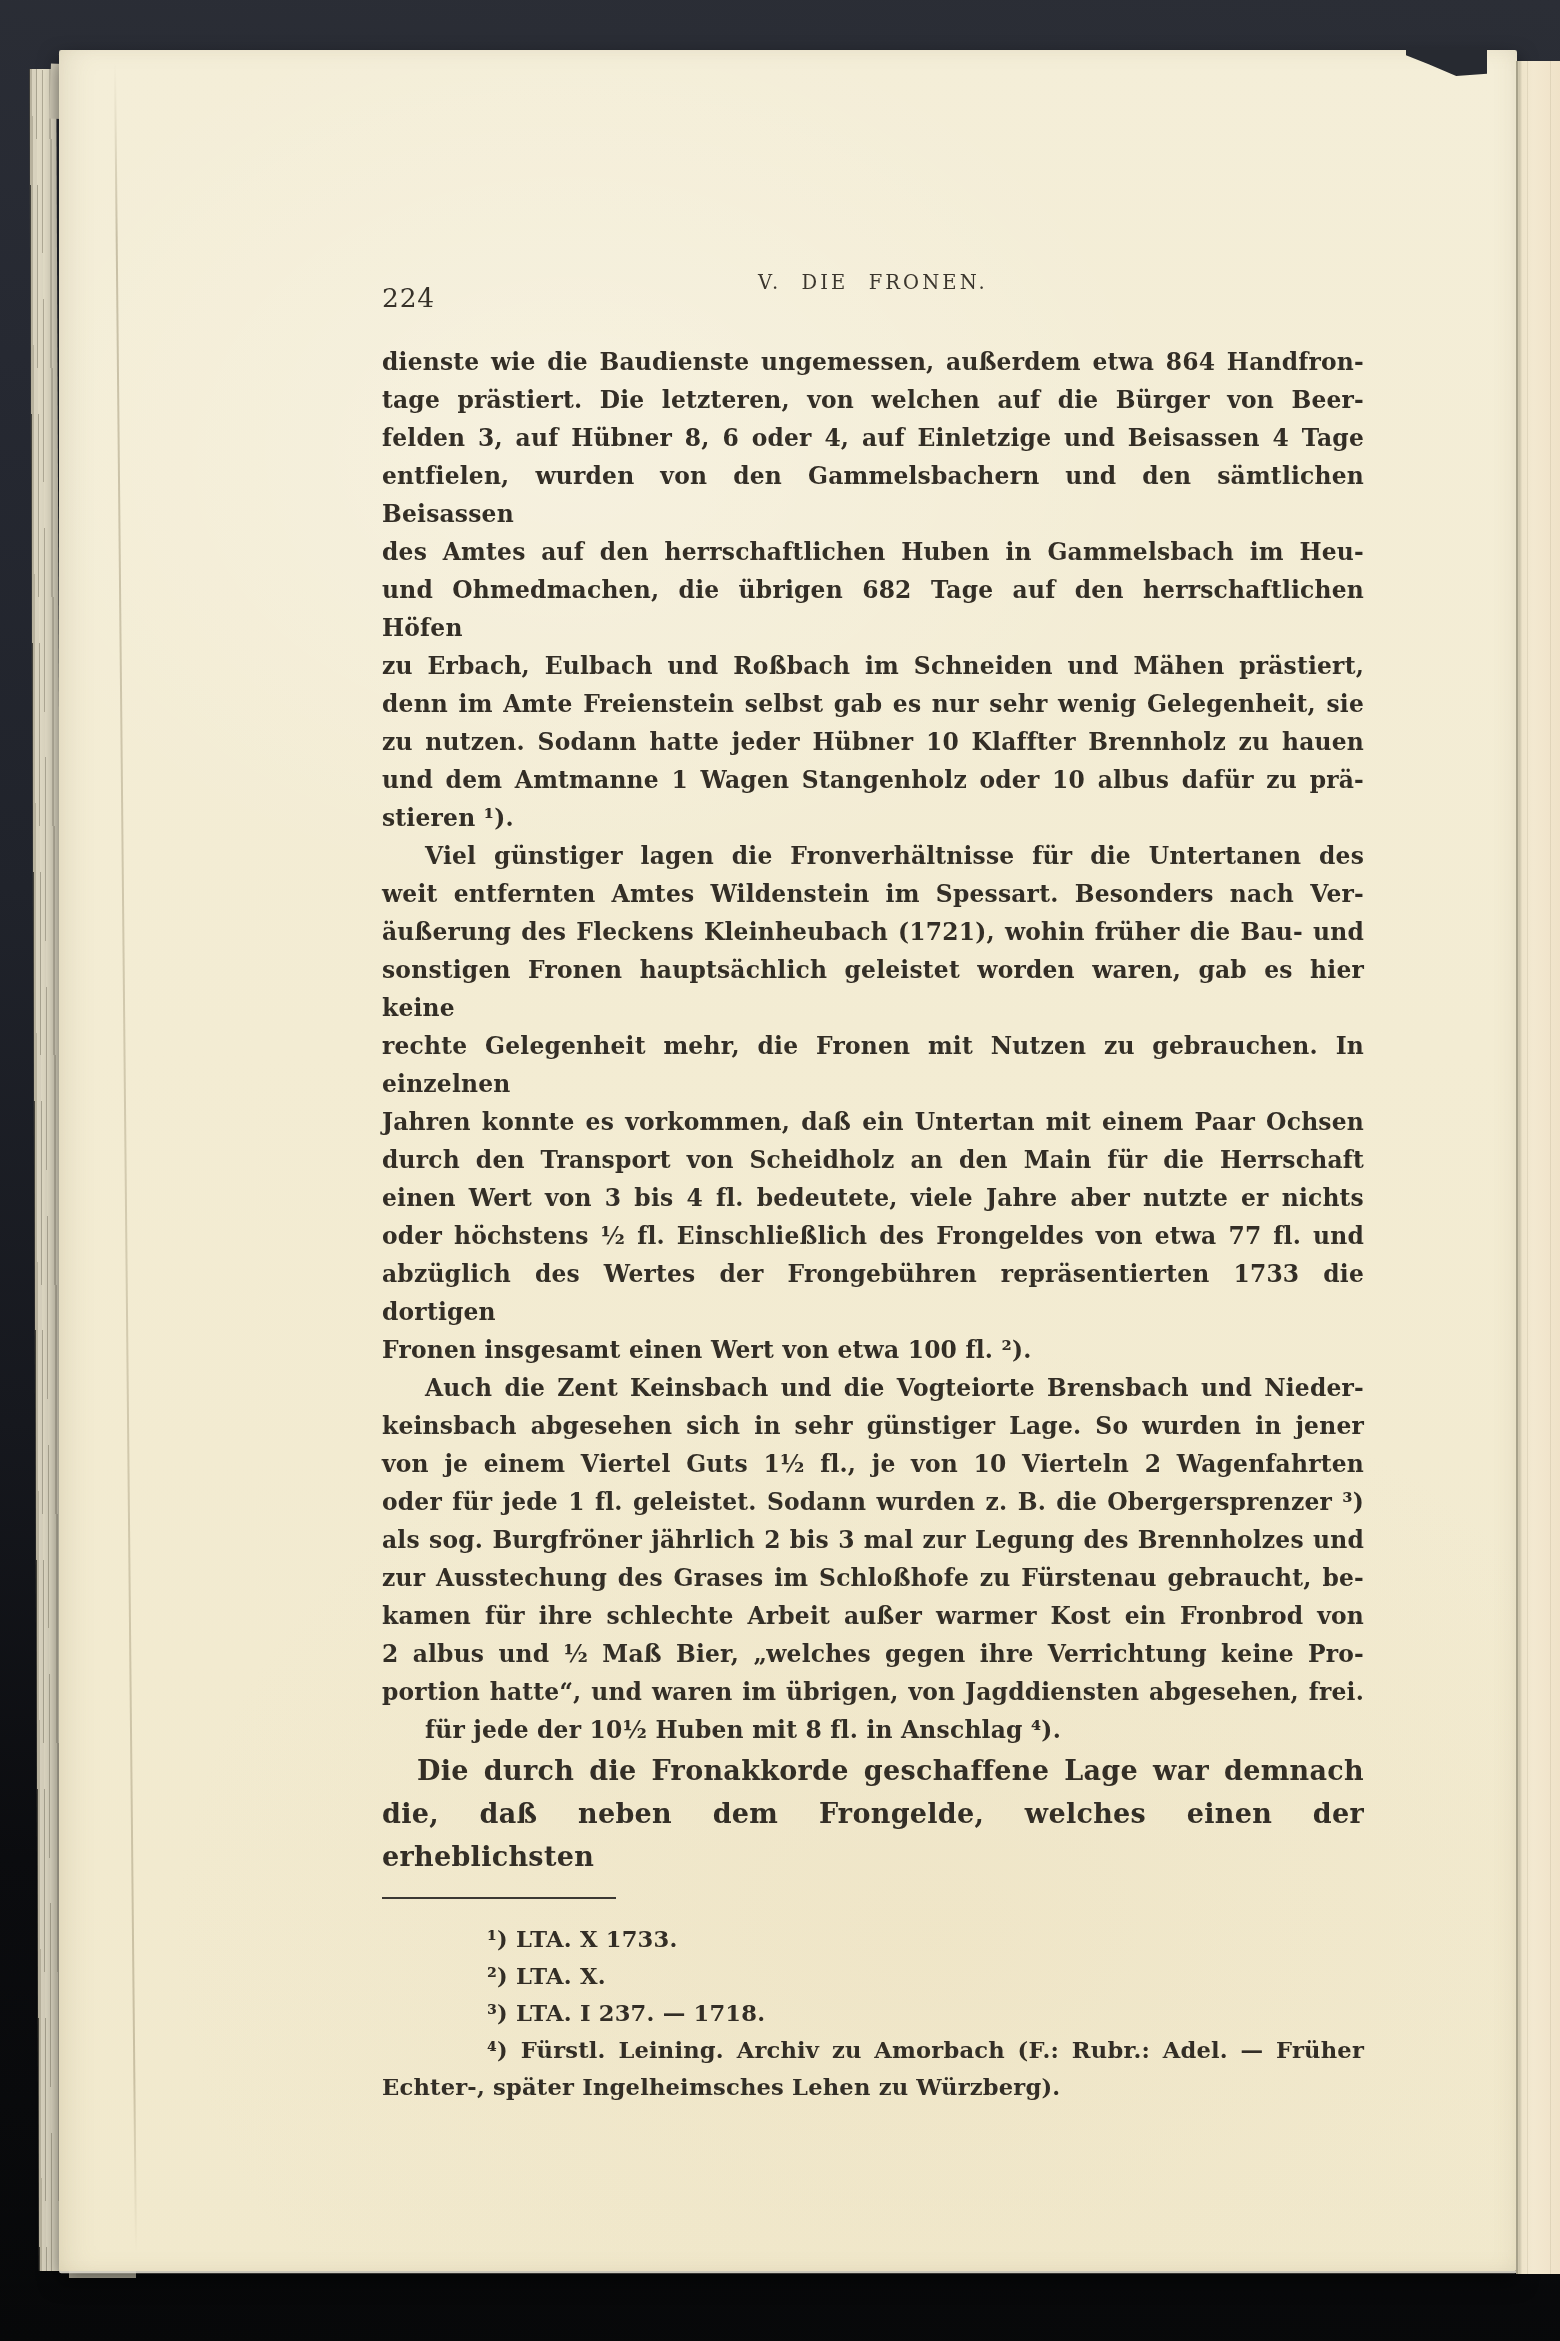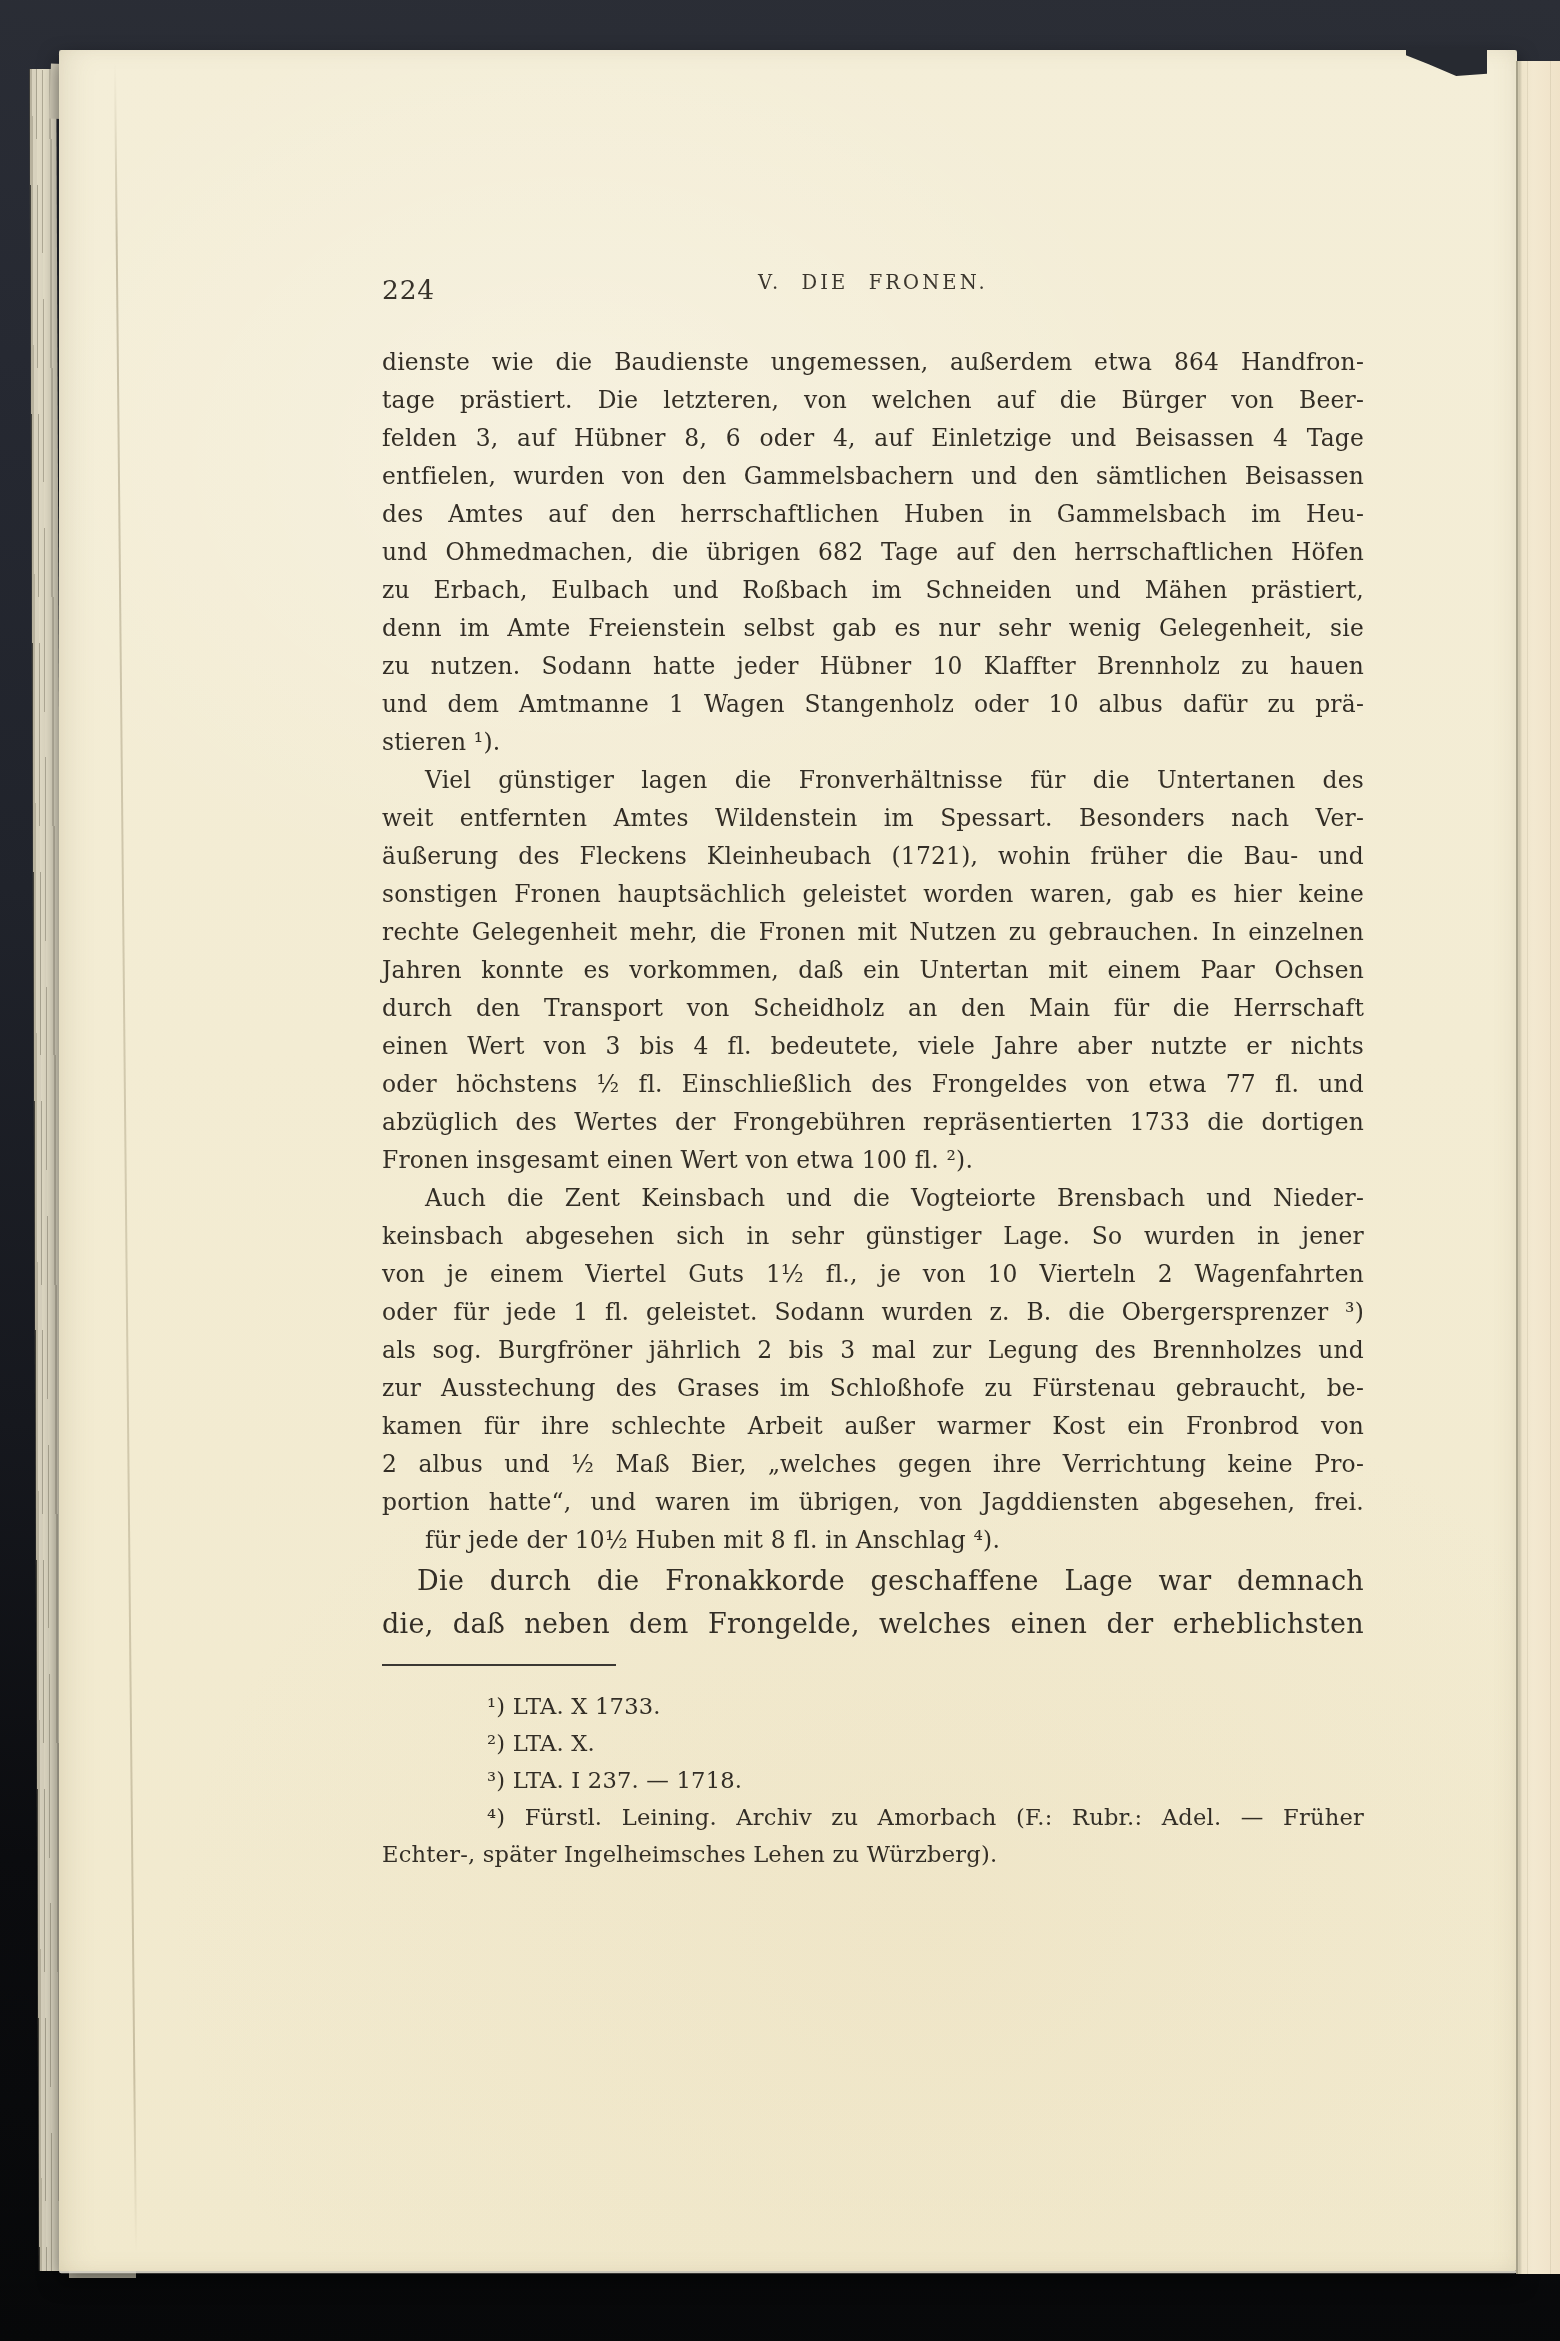--- a/index.html
+++ b/index.html
@@ -32,7 +32,7 @@
     background:#272a31;clip-path:polygon(0 0,100% 0,100% 92%,62% 100%,28% 58%,0 26%);}
   
   .header{position:absolute;left:382px;top:265px;width:982px;z-index:5;color:#37322a;}
-  .pagenum{position:absolute;left:0;top:9px;font-size:26.5px;letter-spacing:0.8px;}
+  .pagenum{position:absolute;left:0;top:17px;font-size:26.5px;letter-spacing:0.8px;}
   .runhead{display:block;text-align:center;font-size:19.5px;letter-spacing:3.1px;word-spacing:11px;padding-top:6.2px;color:#3b362e;}
   .textblock{position:absolute;left:382px;top:343px;width:982px;z-index:5;color:#332e26;}
   .para{margin:0;}

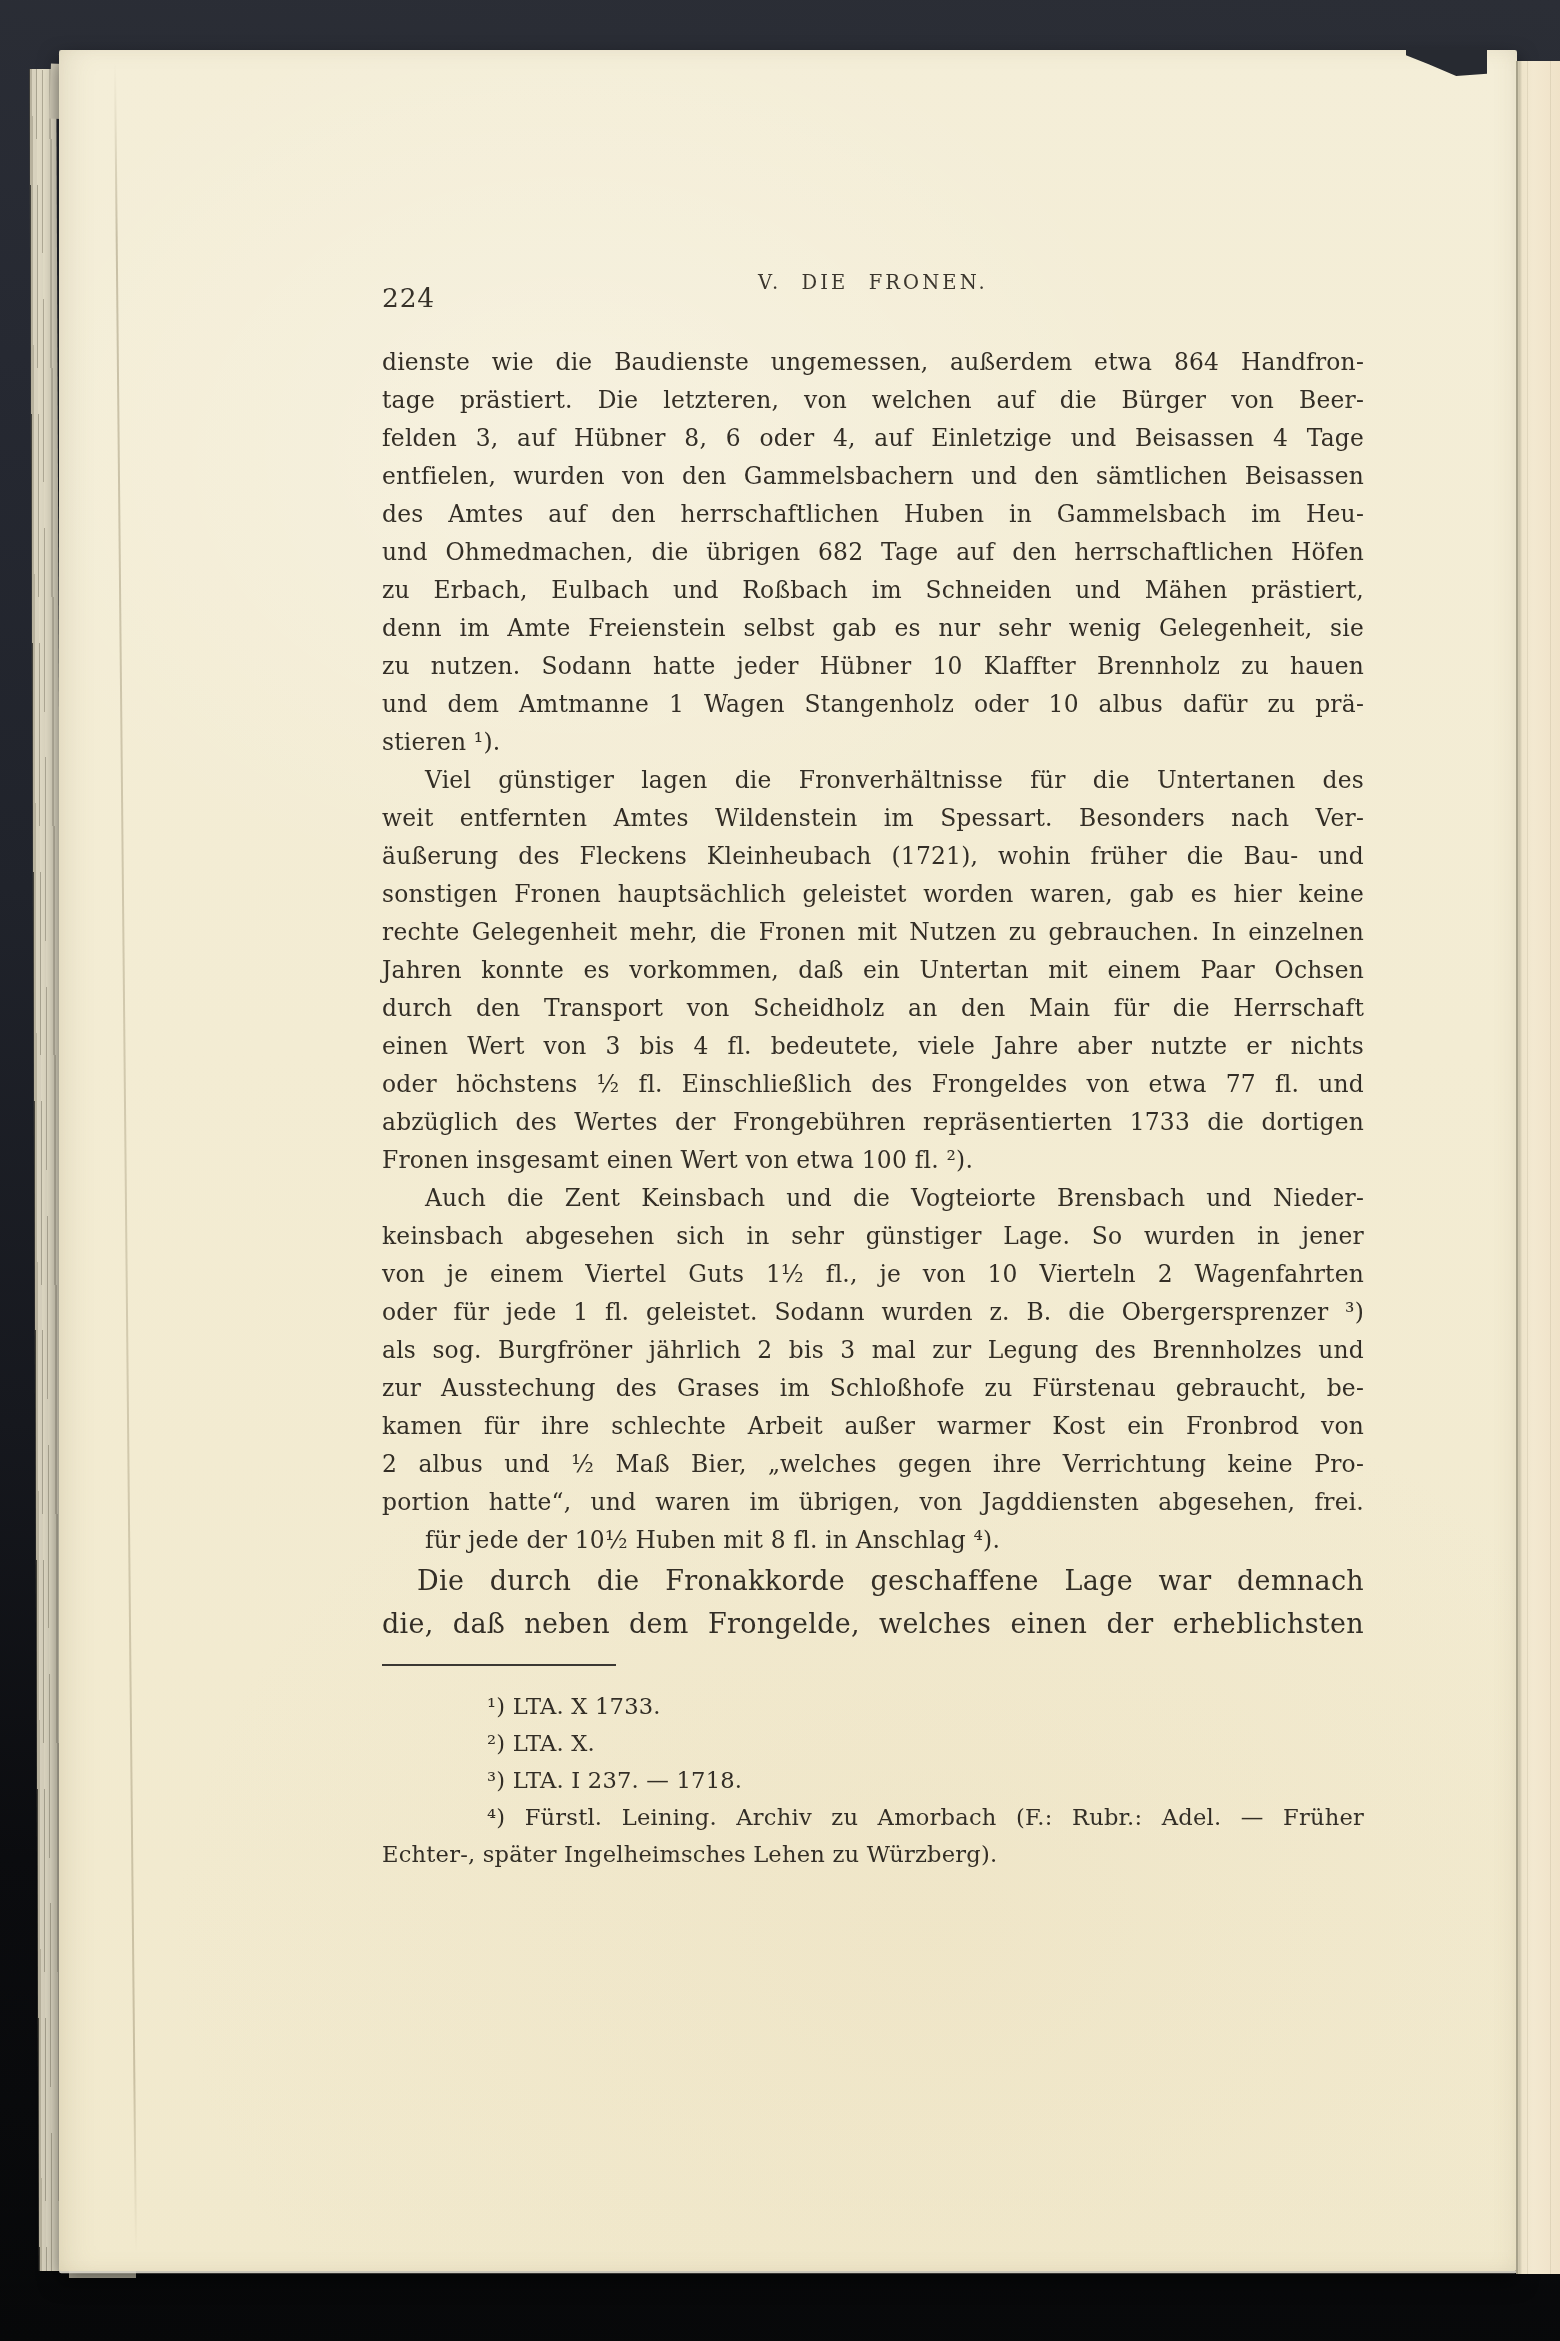--- a/index.html
+++ b/index.html
@@ -36,7 +36,7 @@
   .runhead{display:block;text-align:center;font-size:19.5px;letter-spacing:3.1px;word-spacing:11px;padding-top:6.2px;color:#3b362e;}
   .textblock{position:absolute;left:382px;top:343px;width:982px;z-index:5;color:#332e26;}
   .para{margin:0;}
-  .line{font-size:23.4px;line-height:38px;letter-spacing:0.2px;text-align:justify;text-align-last:justify;}
+  .line{font-size:23.4px;line-height:38px;letter-spacing:0.2px;text-align:justify;text-align-last:justify;font-weight:bold;}
   .para.indent .line:first-child{text-indent:43px;}
   .para.endleft .line:last-child{text-align-last:left;}
   .para.large{margin-top:0;}

